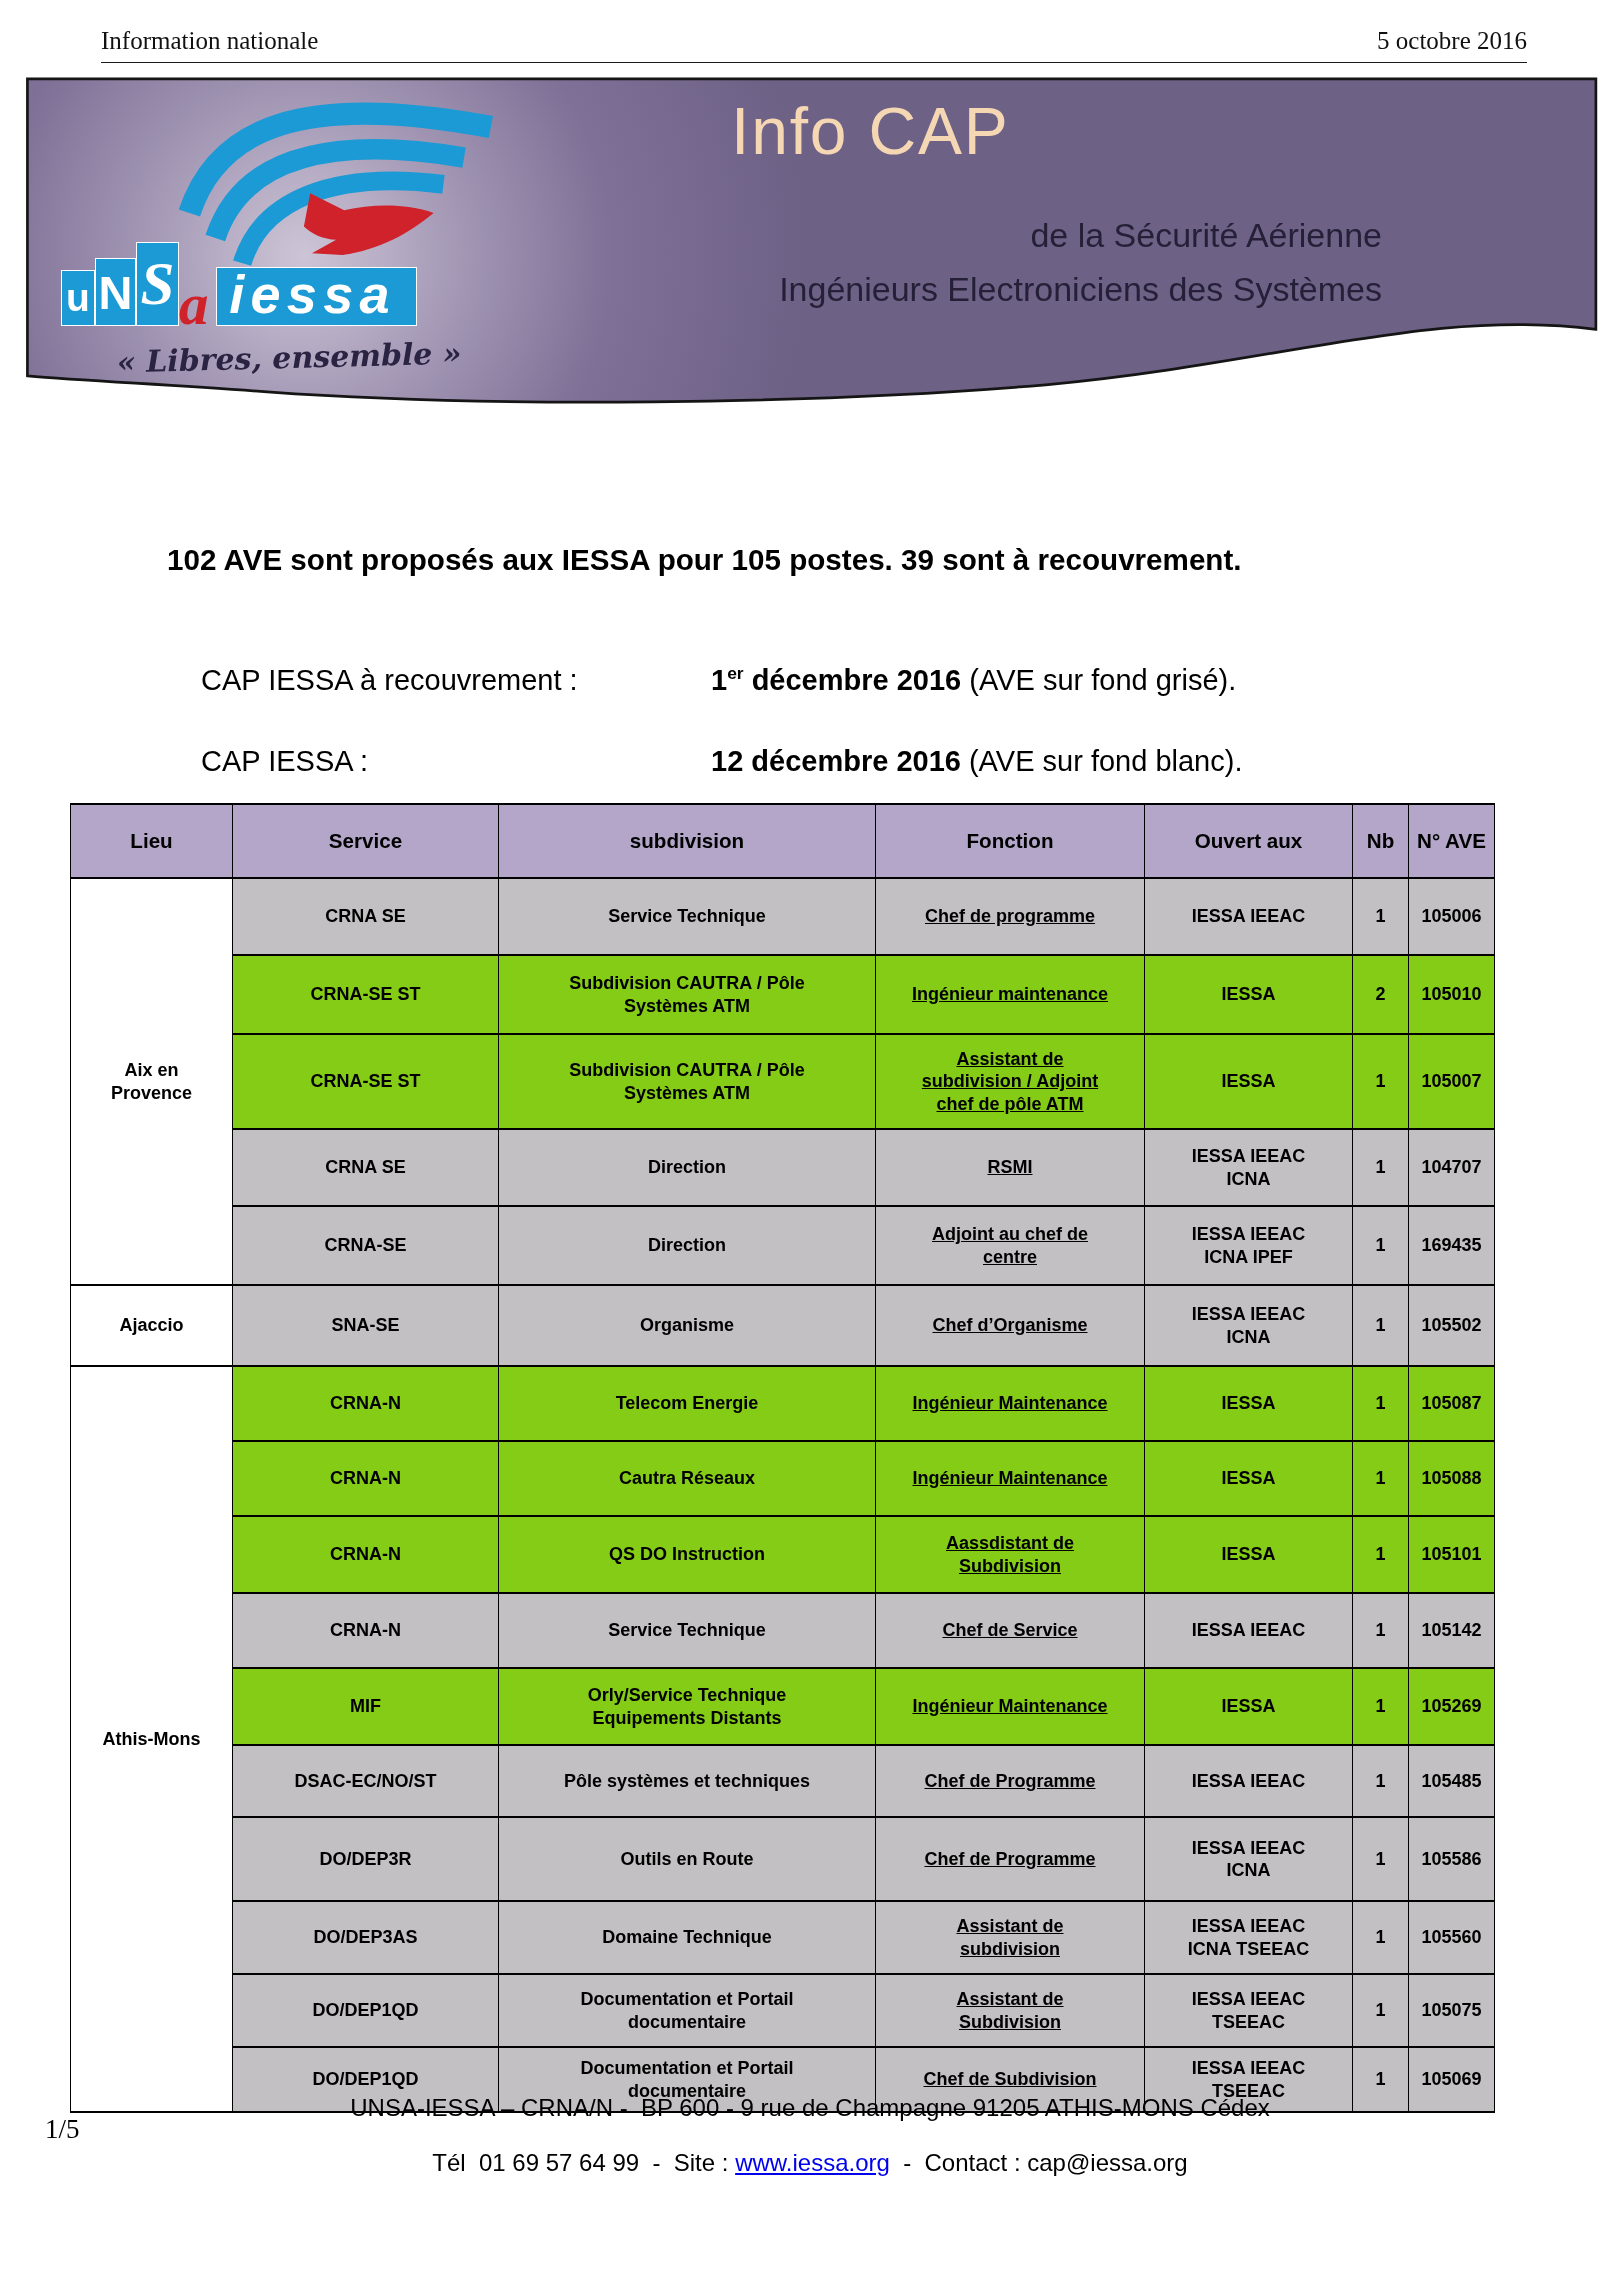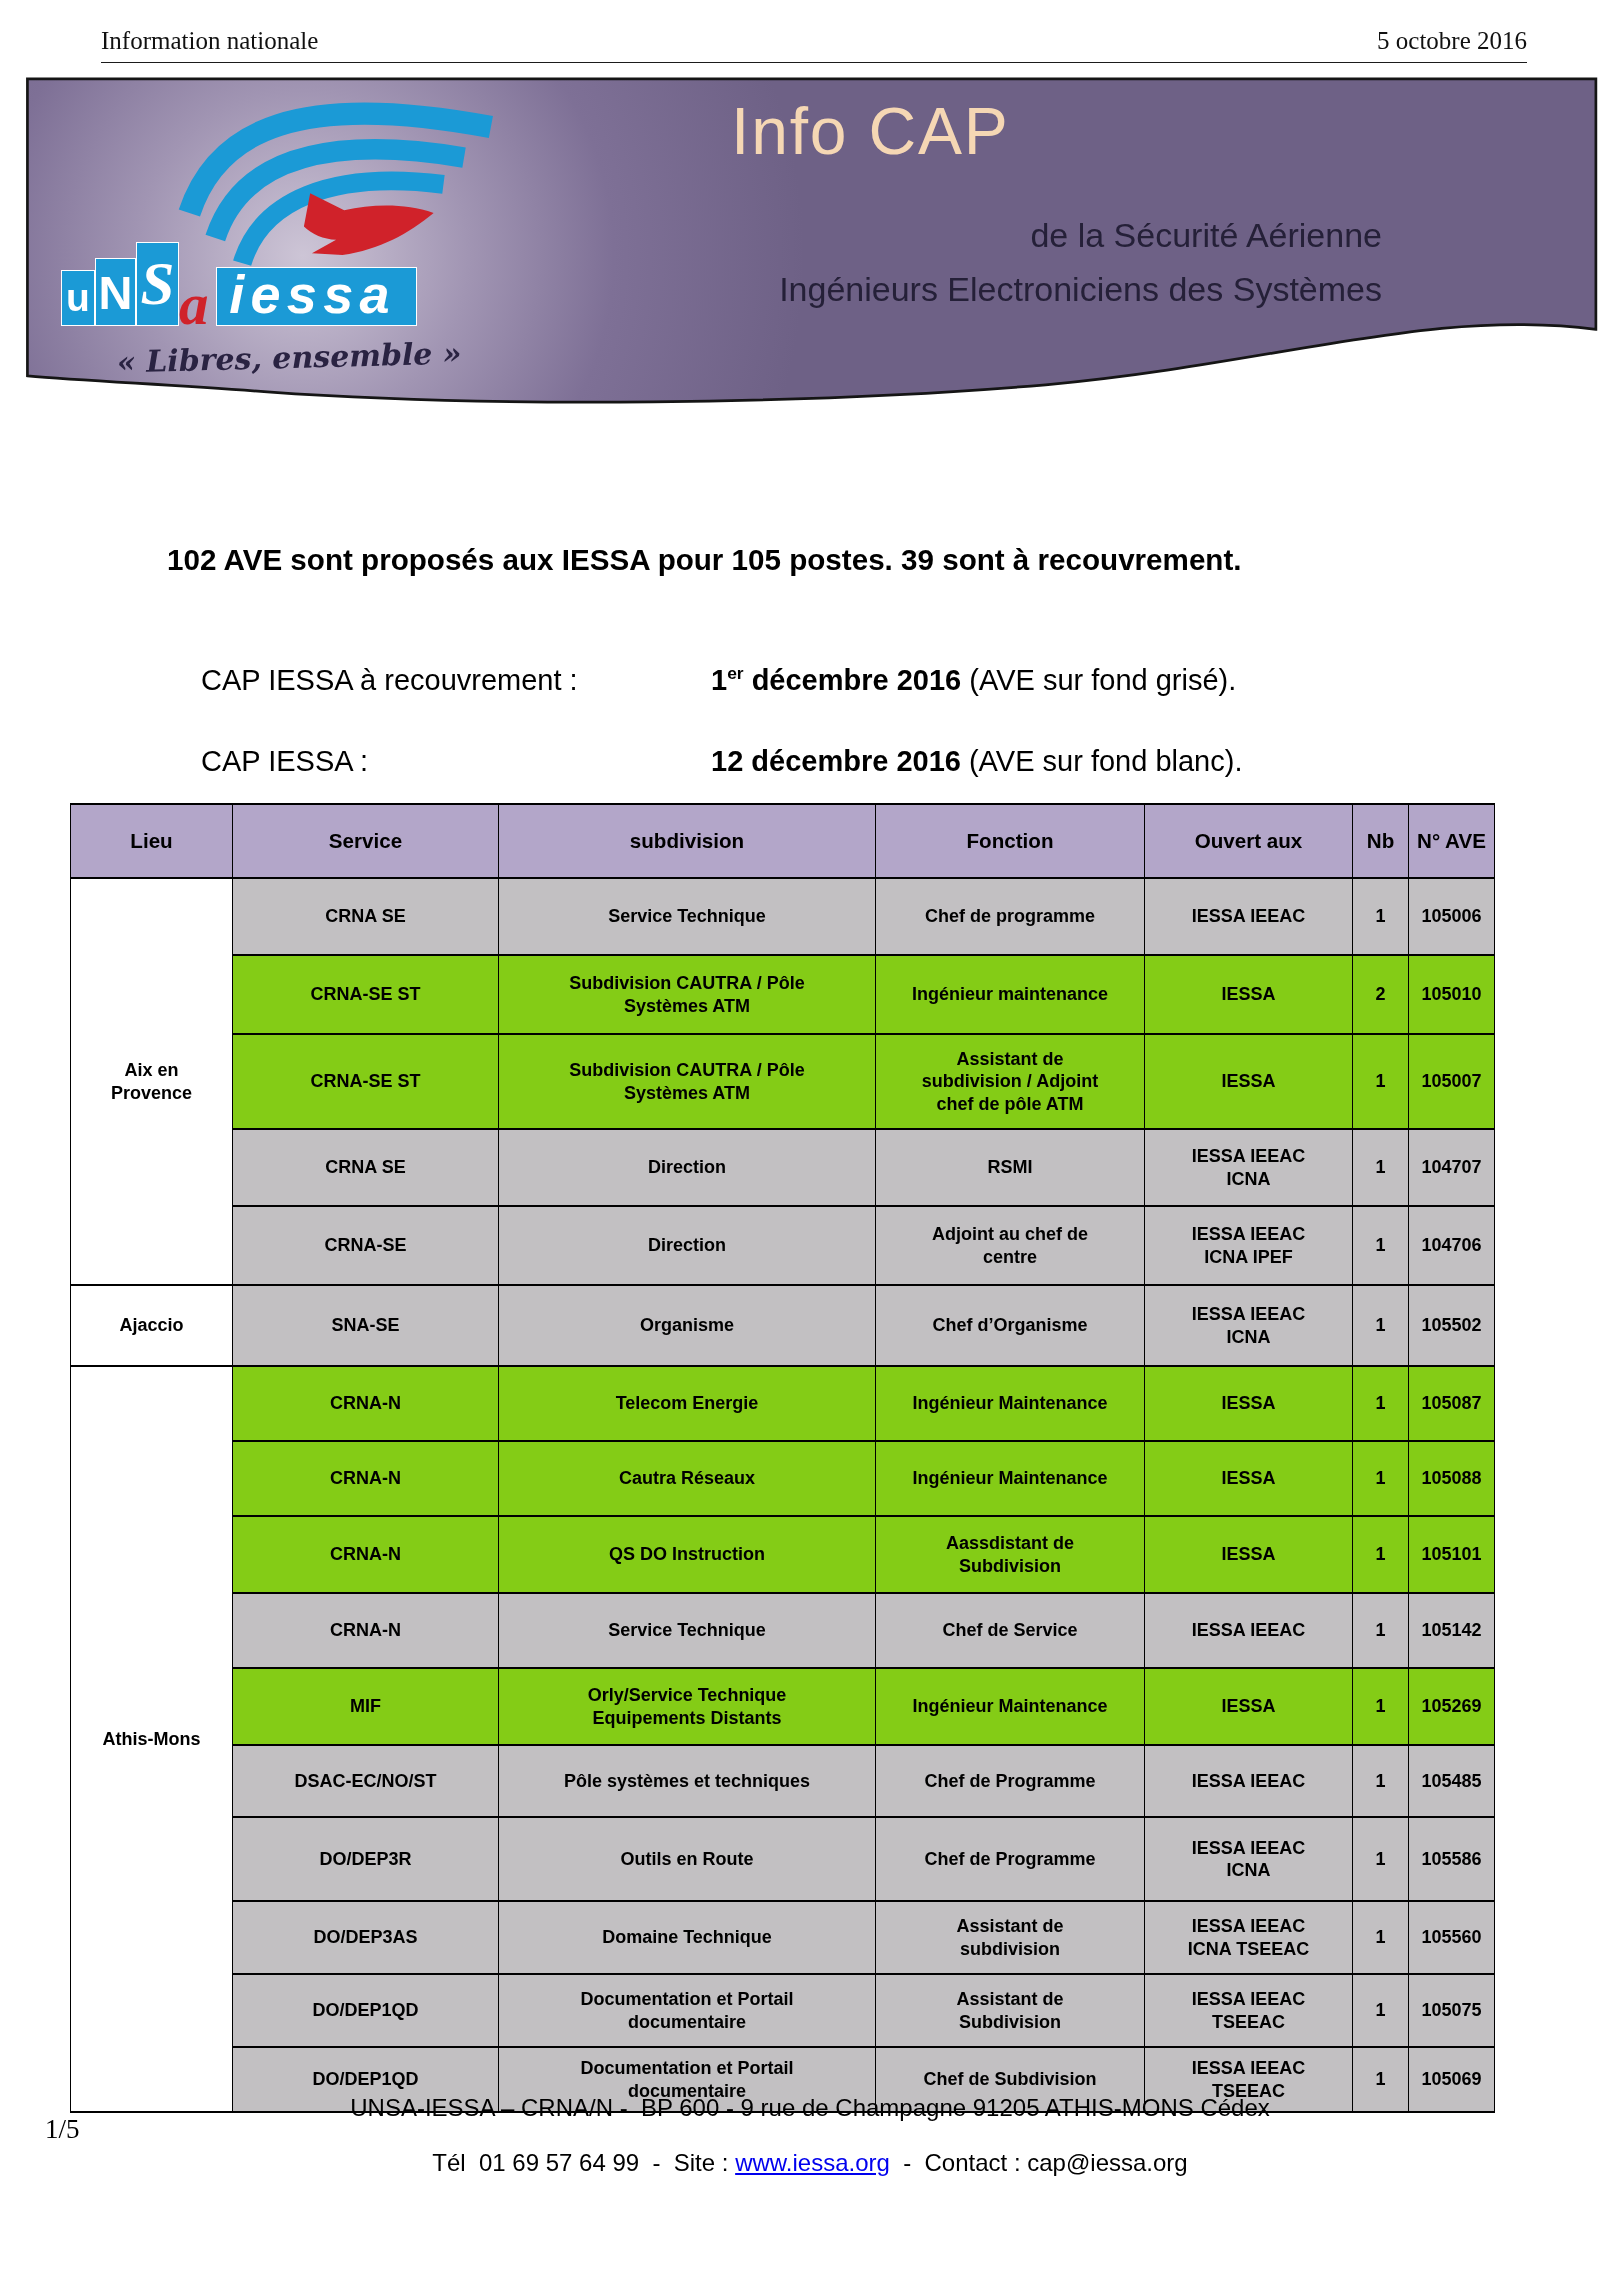--- a/index.html
+++ b/index.html
@@ -55,7 +55,7 @@
   .ave-table tr.shaded td.lieu{background:#ffffff;}
   .c-srv{padding:0 9px;}
   .c-sub{padding:0 40px;}
-  .c-fon{padding:8px 32px;}
+  .c-fon{padding:8px 32px;text-decoration:underline;}
   .c-ouv{padding:0 25px;}
   .c-nb,.c-ave{padding:0 1.8px;}
 

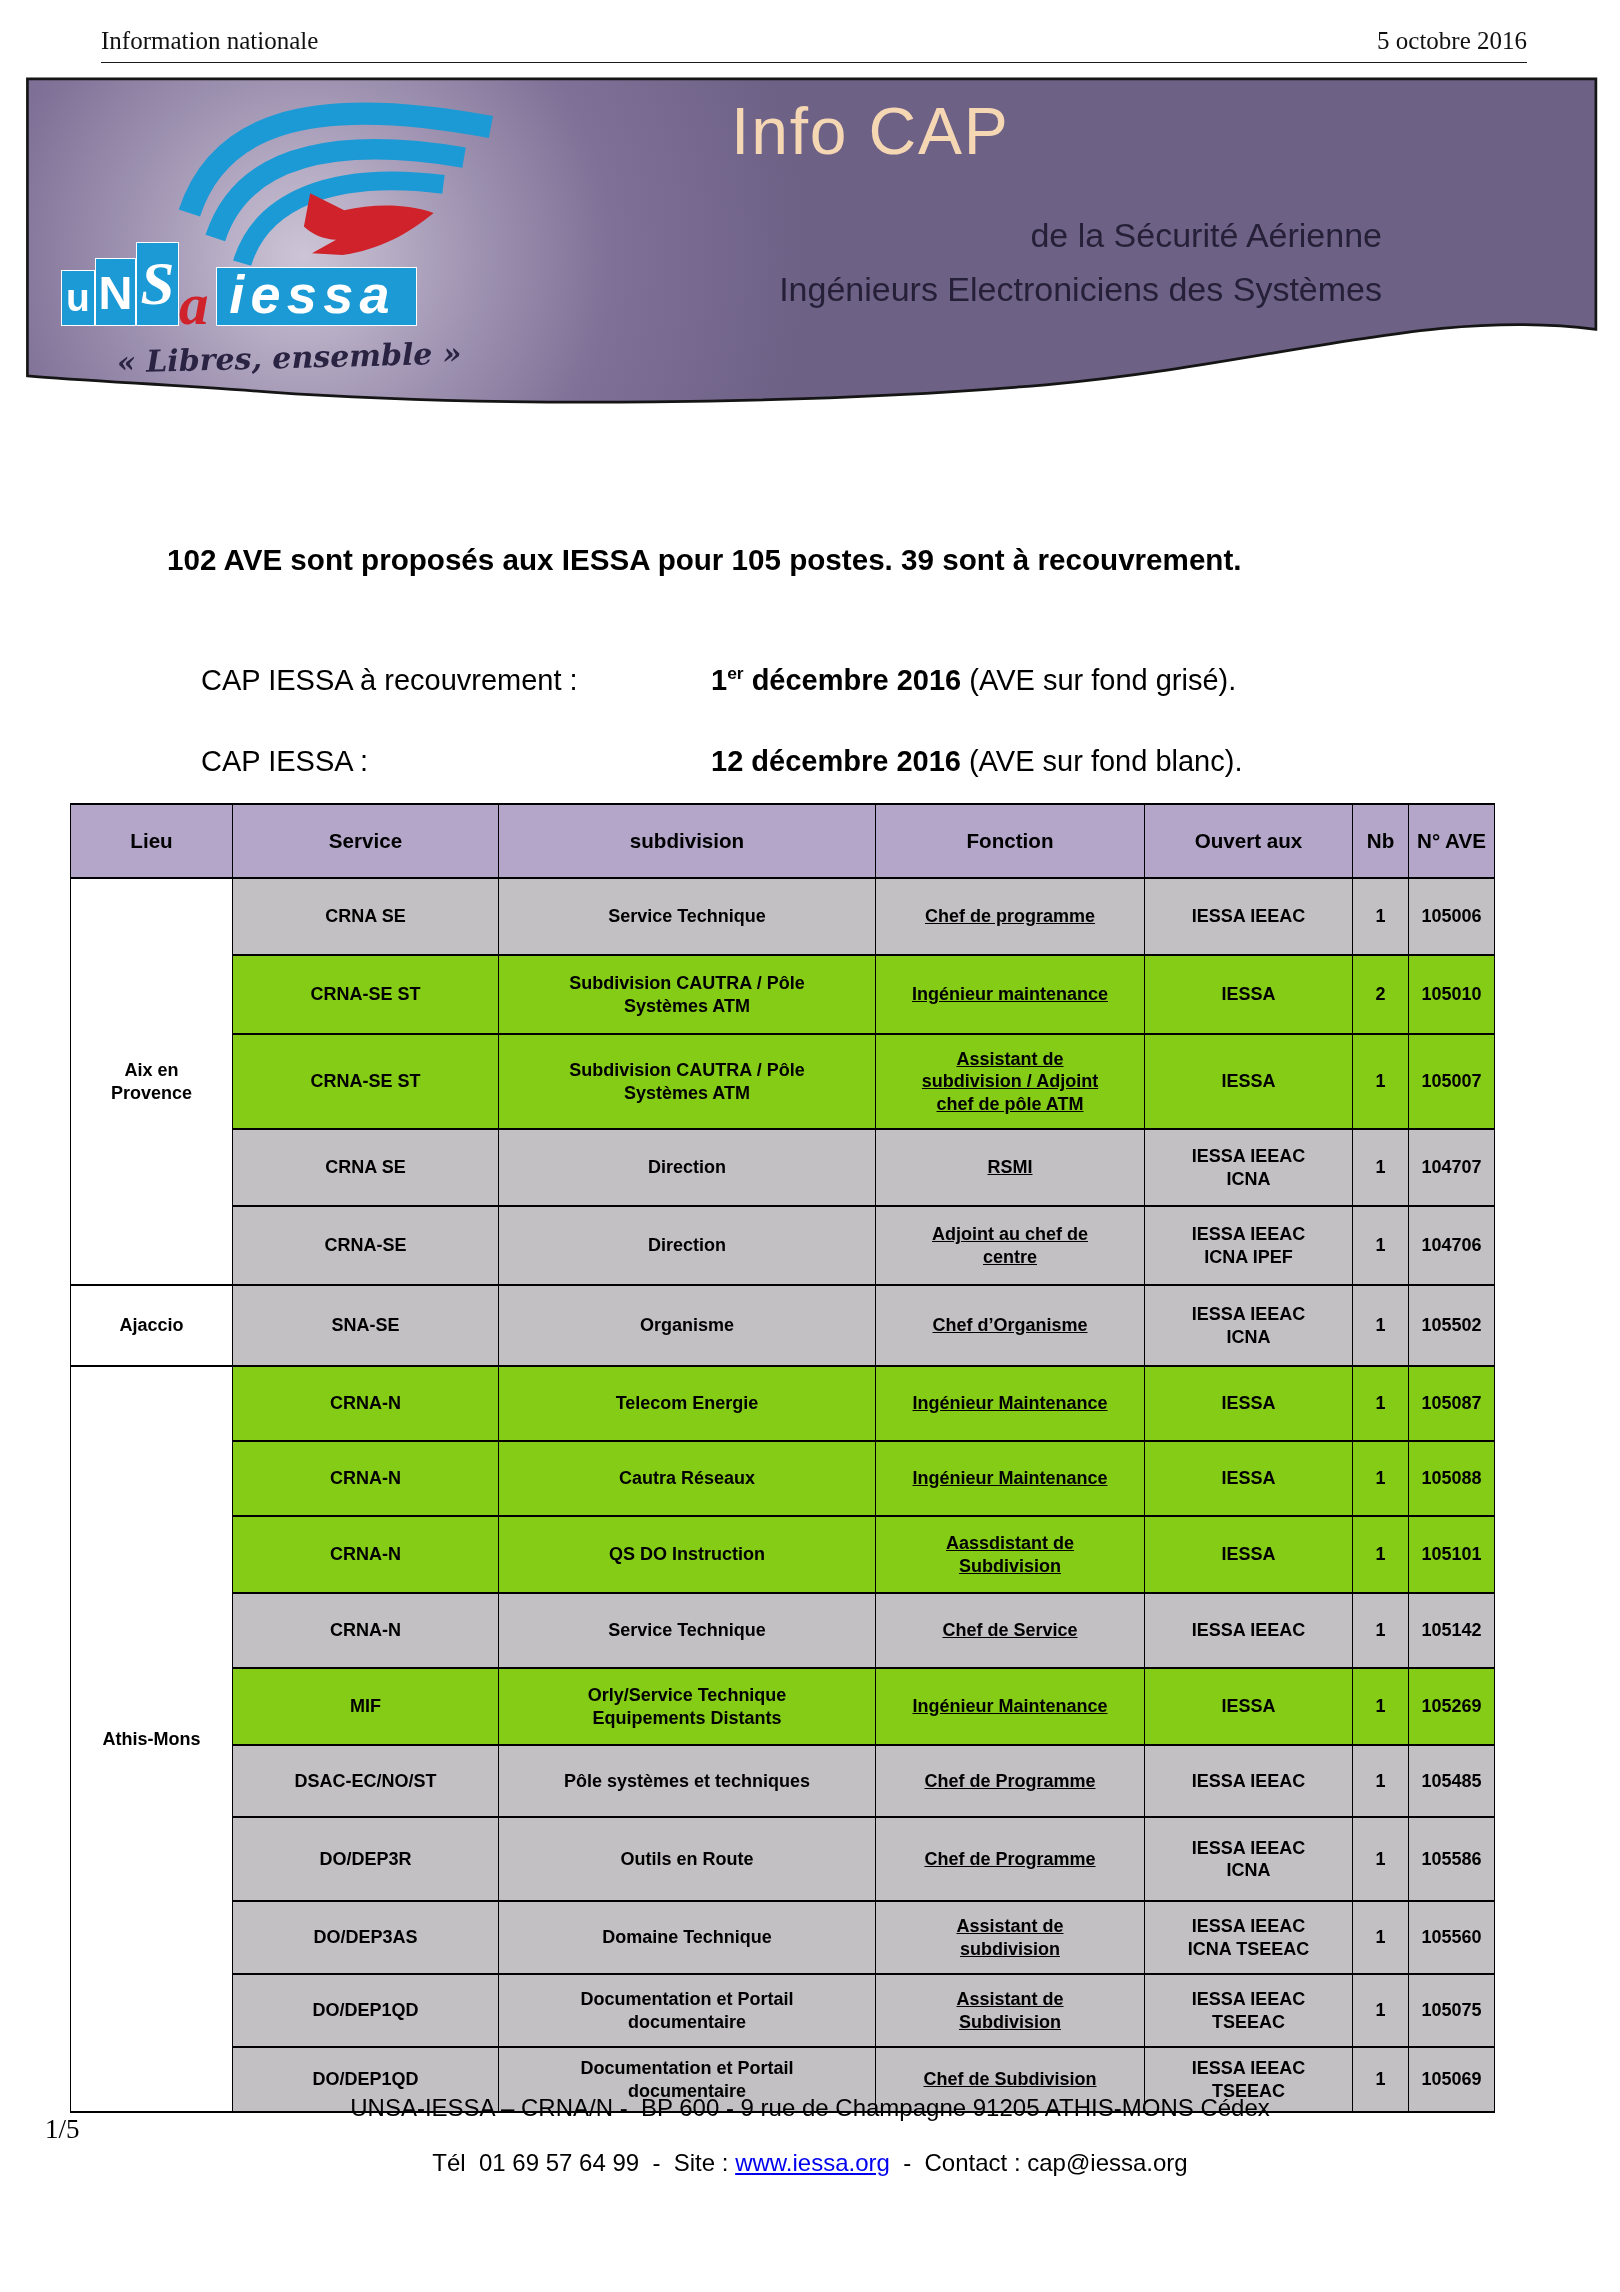--- a/index.html
+++ b/index.html
@@ -189,7 +189,7 @@
         <td class="c-fon">Adjoint au chef de centre</td>
         <td class="c-ouv">IESSA IEEAC ICNA IPEF</td>
         <td class="c-nb">1</td>
-        <td class="c-ave">104706</td>
+        <td class="c-ave">169435</td>
       </tr>
       <tr class="shaded" style="height:81px">
         <td class="lieu">Ajaccio</td>

